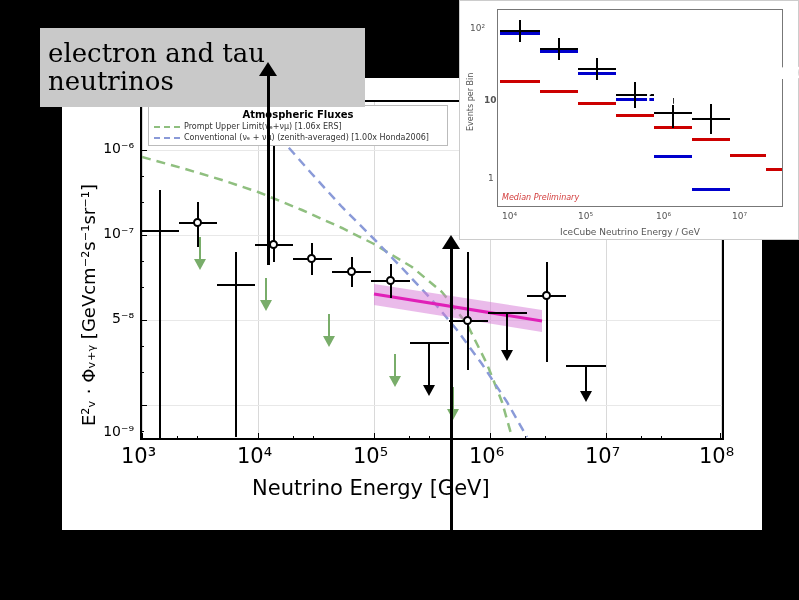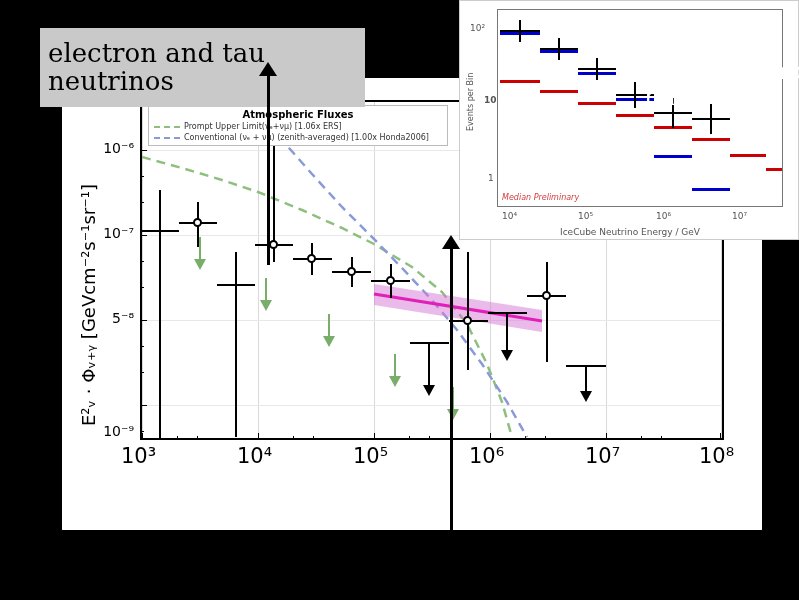--- a/index.html
+++ b/index.html
@@ -221,6 +221,7 @@
     <div class="ylab" style="left:8px;top:232px;width:64px;">5⁻⁸</div>
     <div class="ylab" style="left:8px;top:317px;width:64px;margin-top:28px;">10⁻⁹</div>
 
+    <div class="xtitle" style="left:190px;top:398px;">Neutrino Energy [GeV]</div>
     <div class="ytitle" style="left:16px;top:348px;">E²ᵥ · Φᵥ₊ᵧ [GeVcm⁻²s⁻¹sr⁻¹]</div>
   </div>
 

